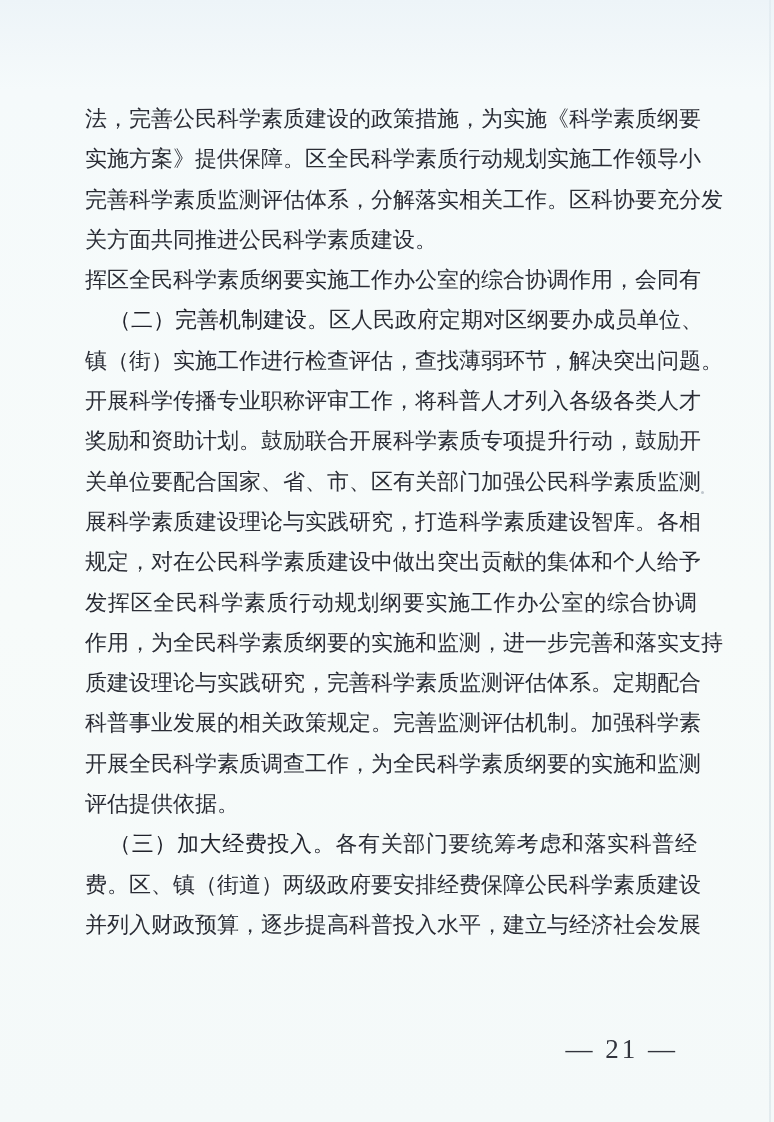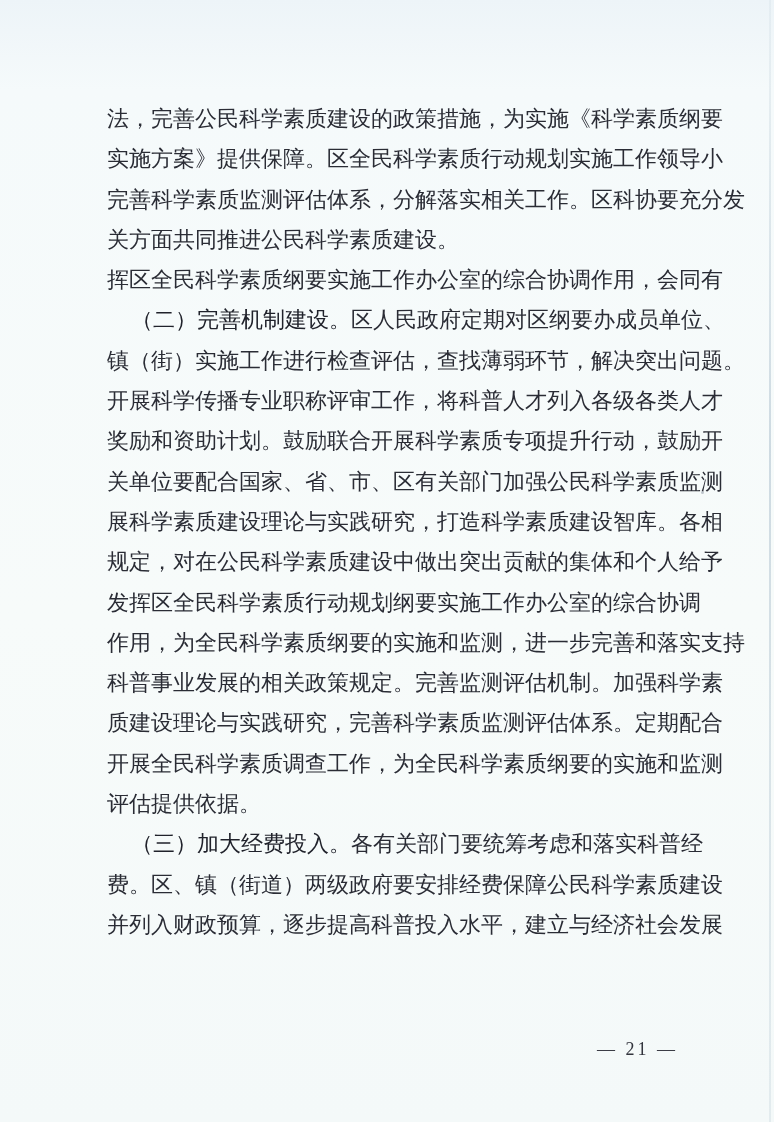--- a/index.html
+++ b/index.html
@@ -42,7 +42,6 @@
     text-justify: inter-character;
     white-space: nowrap;
     letter-spacing: 0;
-    margin-left: 22px;
   }
   .line.short {
     text-align-last: left;

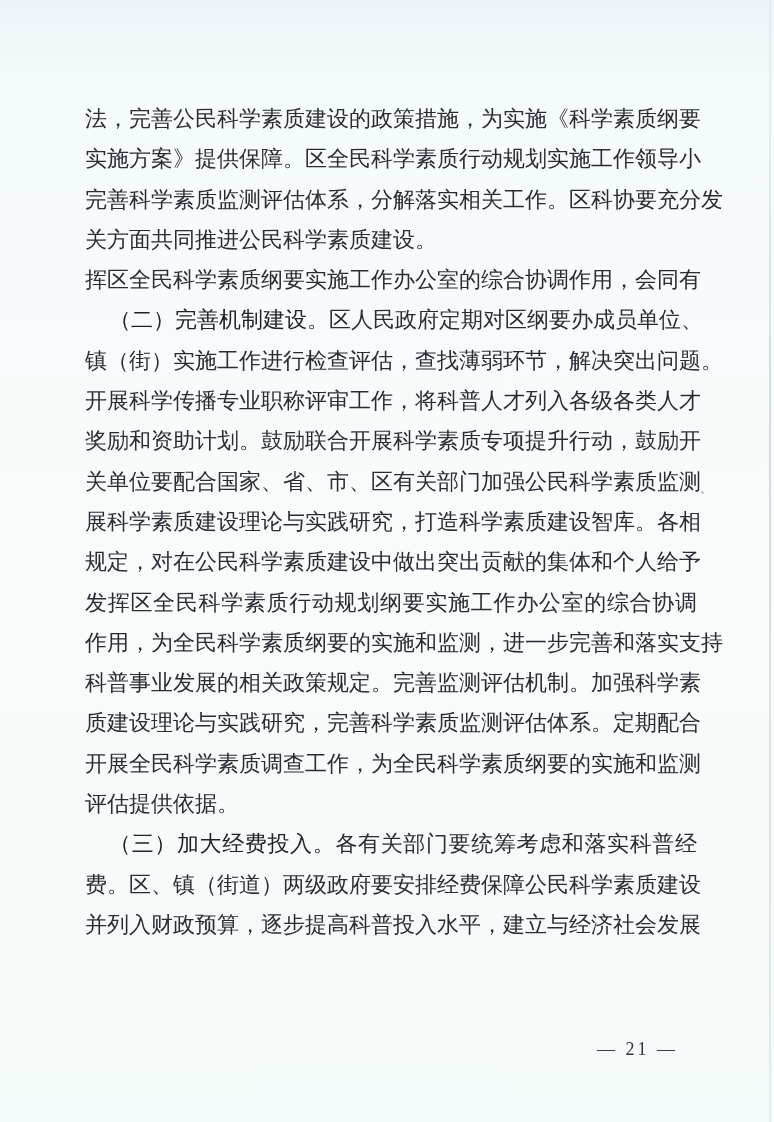--- a/index.html
+++ b/index.html
@@ -93,8 +93,8 @@
     <div class="line"><span>规定，对在公民科学素质建设中做出突出贡献的集体和个人给予</span></div>
     <div class="line"><span>发挥区全民科学素质行动规划纲要实施工作办公室的综合协调</span></div>
     <div class="line"><span>作用，为全民科学素质纲要的实施和监测，进一步完善和落实支持</span></div>
+    <div class="line"><span>质建设理论与实践研究，完善科学素质监测评估体系。定期配合</span></div>
     <div class="line"><span>科普事业发展的相关政策规定。完善监测评估机制。加强科学素</span></div>
-    <div class="line"><span>质建设理论与实践研究，完善科学素质监测评估体系。定期配合</span></div>
     <div class="line"><span>开展全民科学素质调查工作，为全民科学素质纲要的实施和监测</span></div>
     <div class="line short"><span>评估提供依据。</span></div>
     <div class="line indent"><span class="bold-run">（三）加大经费投入。</span><span>各有关部门要统筹考虑和落实科普经</span></div>

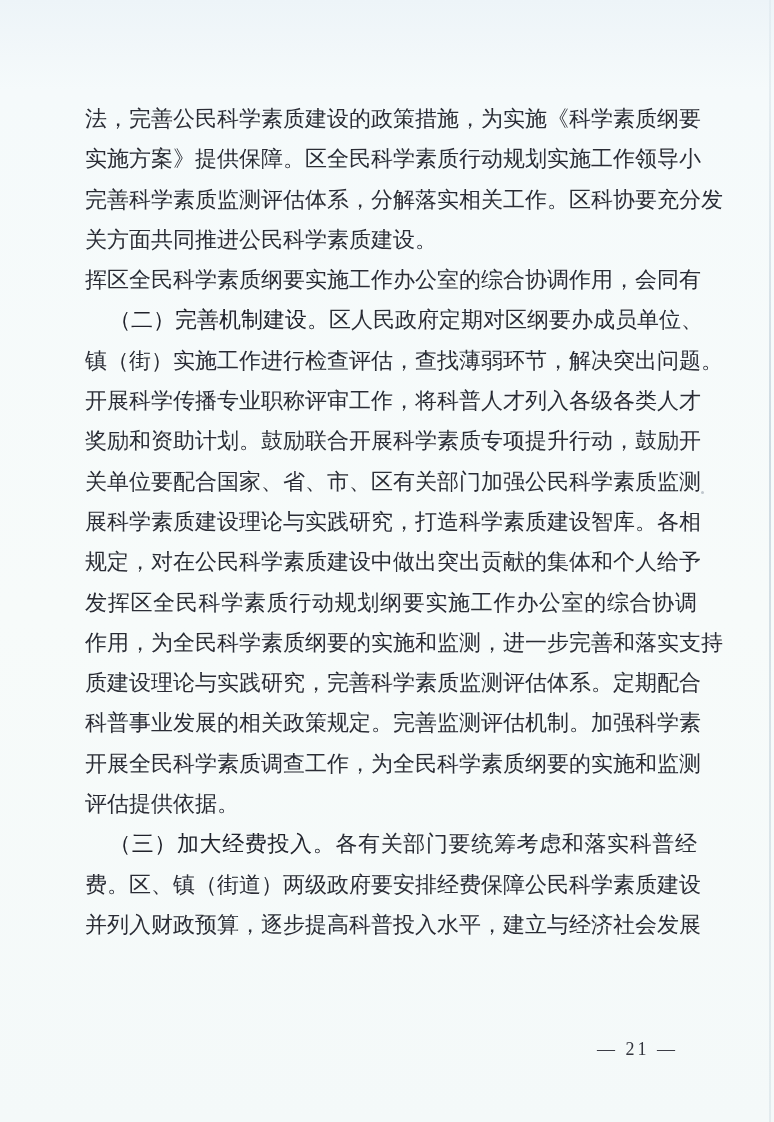--- a/index.html
+++ b/index.html
@@ -58,7 +58,7 @@
     position: absolute;
     top: 1036px;
     right: 96px;
-    font-size: 18px;
+    font-size: 27px;
     line-height: 26px;
     color: #32343d;
     letter-spacing: 3px;

